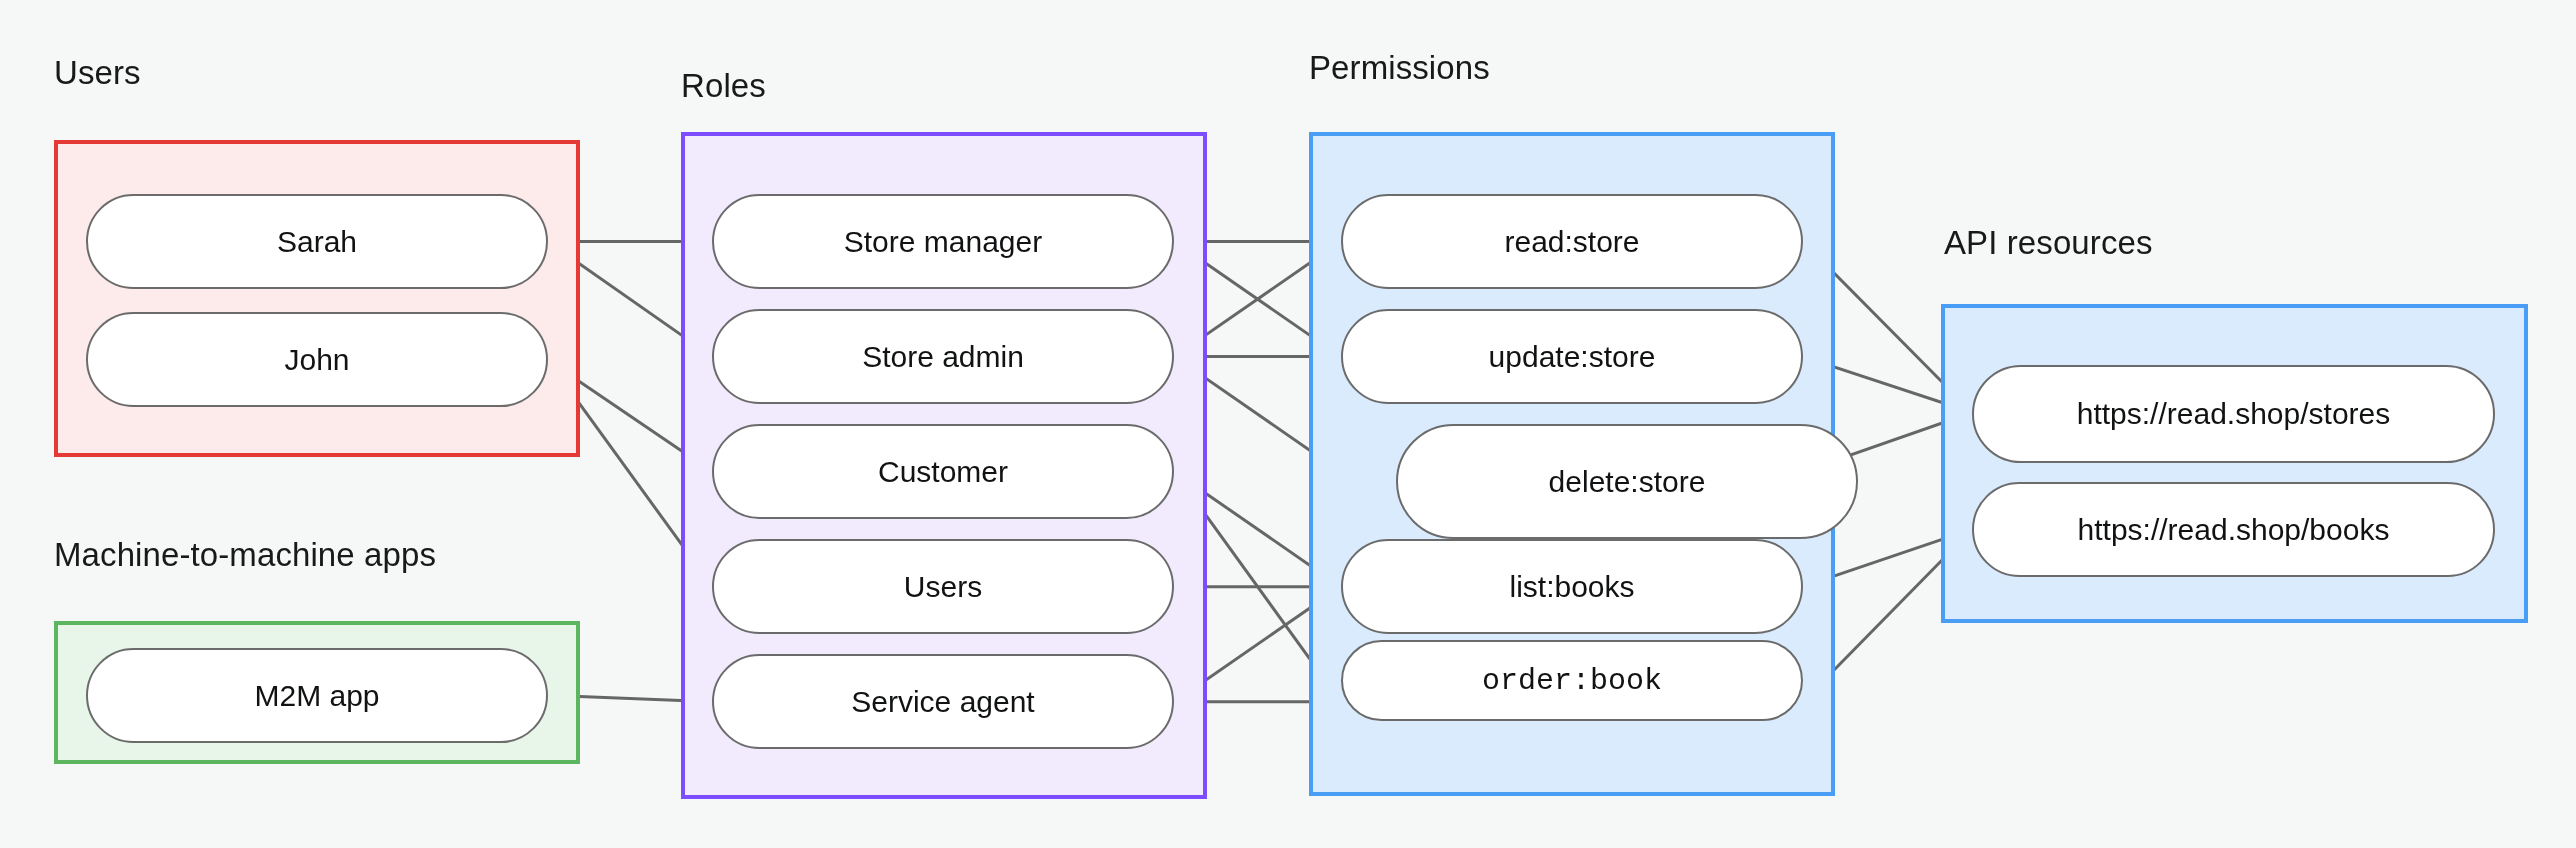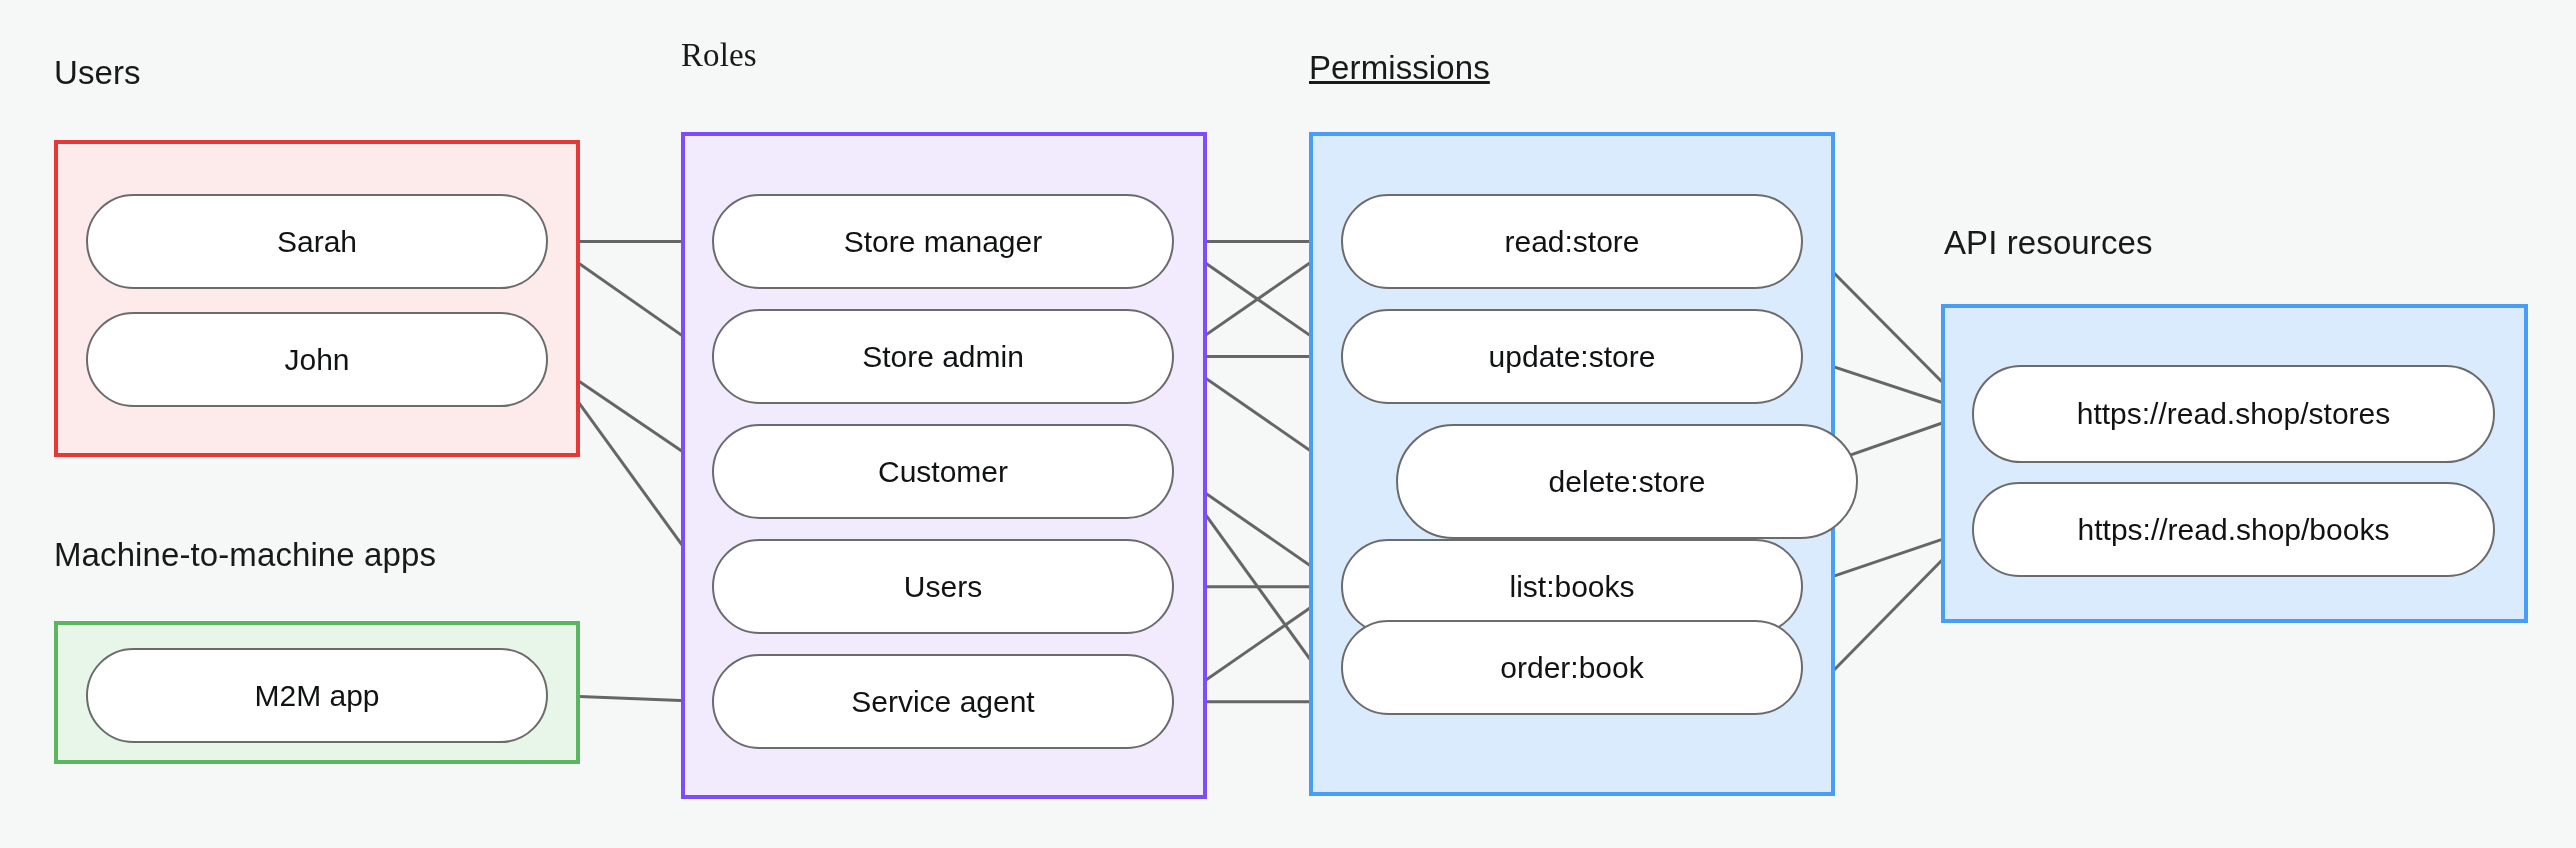--- a/index.html
+++ b/index.html
@@ -113,7 +113,7 @@
       <div class="group-label" style="left: 54px; top: 536px;">Machine-to-machine apps</div>
       <div class="group-box m2m" style="left: 54px; top: 621px; width: 526px; height: 143px; border-color: rgb(92, 181, 95); background: rgb(232, 246, 233);"></div>
       <div class="node" style="left: 86px; top: 648px; width: 462px; height: 95px;">M2M app</div>
-      <div class="group-label" style="left: 681px; top: 37px; font-family: Liberation Serif, serif;">Roles</div>
+      <div class="group-label" style="left: 681px; top: 67px;">Roles</div>
       <div class="group-box roles" style="left: 681px; top: 132px; width: 526px; height: 667px; border-color: rgb(124, 77, 255); background: rgb(242, 234, 253);"></div>
       <div class="node" style="left: 712px; top: 194px; width: 462px; height: 95px;">Store manager</div>
       <div class="node" style="left: 712px; top: 309px; width: 462px; height: 95px;">Store admin</div>

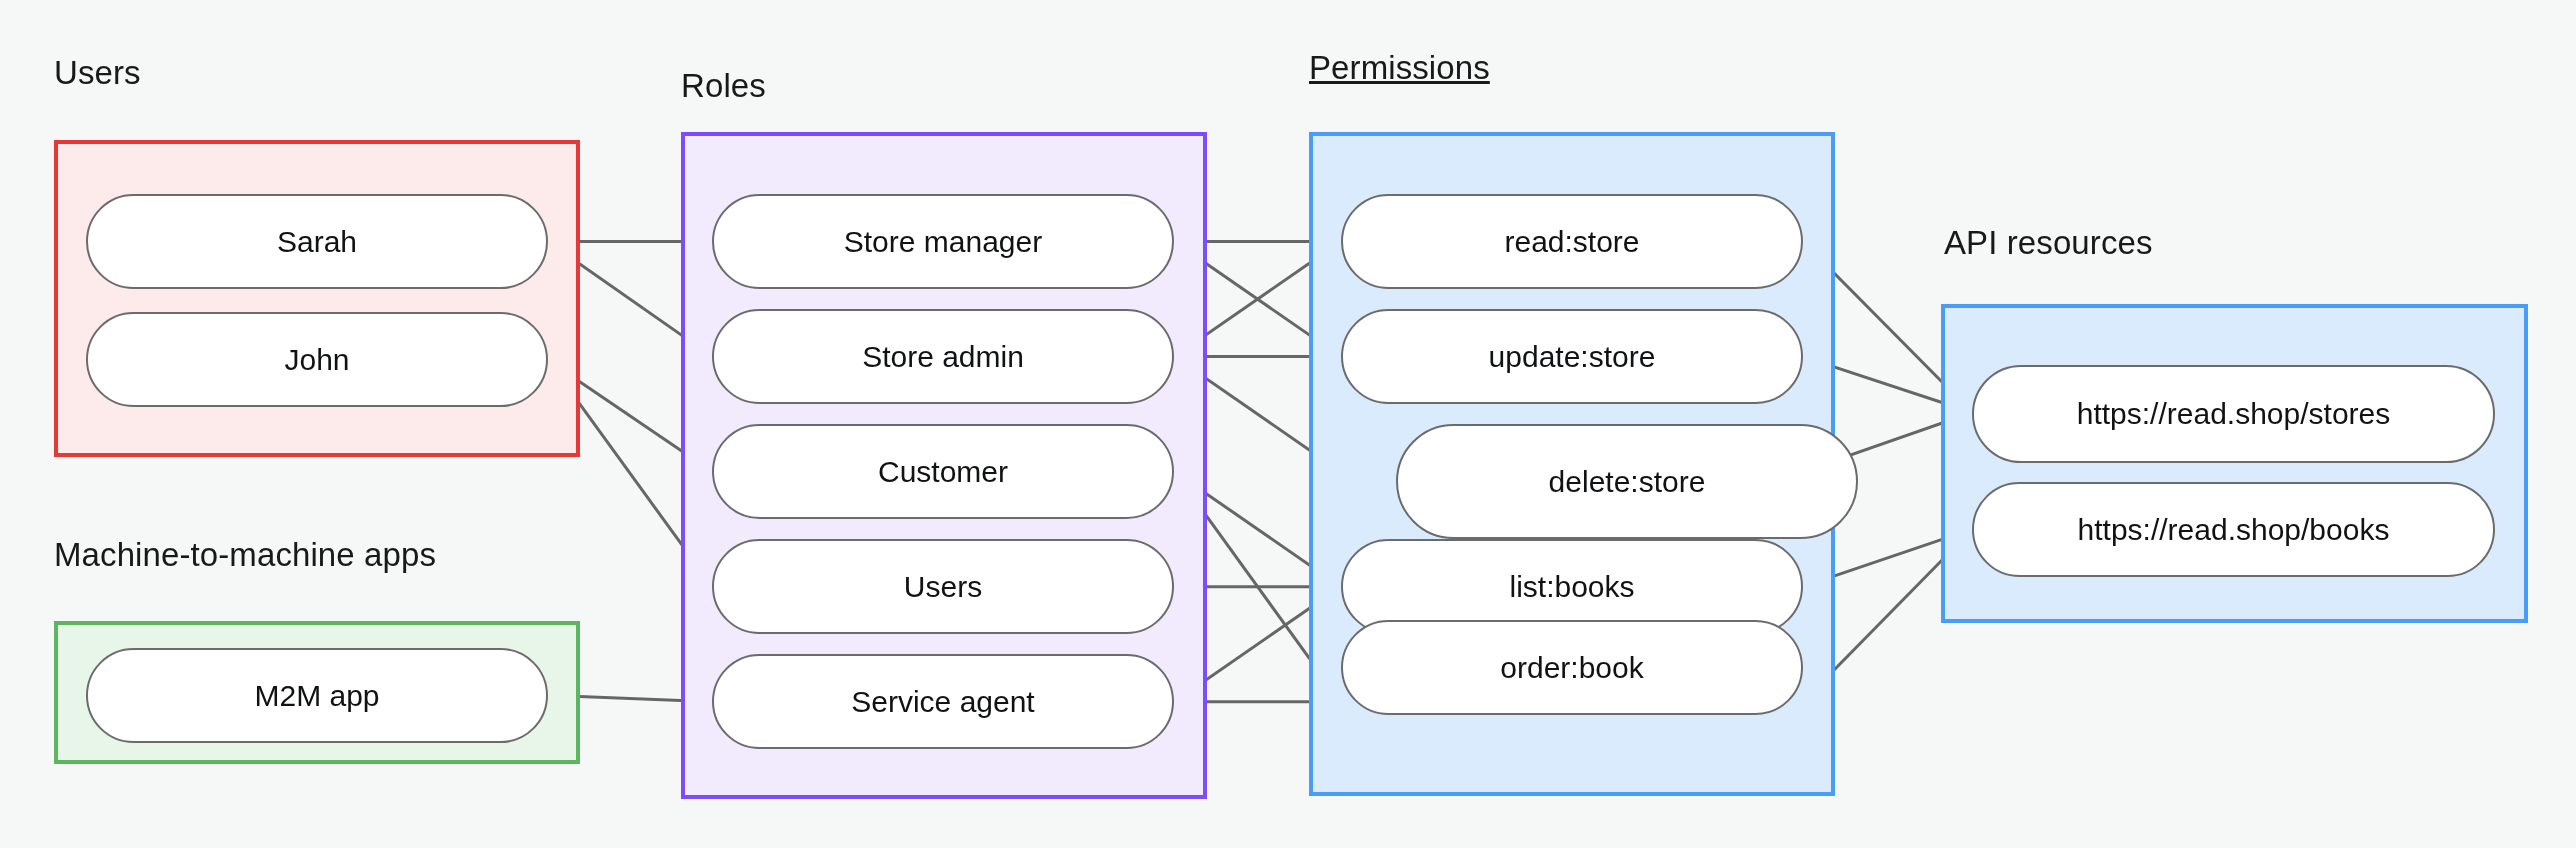--- a/index.html
+++ b/index.html
@@ -120,7 +120,7 @@
       <div class="node" style="left: 712px; top: 424px; width: 462px; height: 95px;">Customer</div>
       <div class="node" style="left: 712px; top: 539px; width: 462px; height: 95px;">Users</div>
       <div class="node" style="left: 712px; top: 654px; width: 462px; height: 95px;">Service agent</div>
-      <div class="group-label" style="left: 1309px; top: 49px; text-decoration: underline;">Permissions</div>
+      <div class="group-label" style="left: 1309px; top: 49px;">Permissions</div>
       <div class="group-box permissions" style="left: 1309px; top: 132px; width: 526px; height: 664px; border-color: rgb(74, 157, 245); background: rgb(217, 235, 253);"></div>
       <div class="node" style="left: 1341px; top: 194px; width: 462px; height: 95px;">read:store</div>
       <div class="node" style="left: 1341px; top: 309px; width: 462px; height: 95px;">update:store</div>

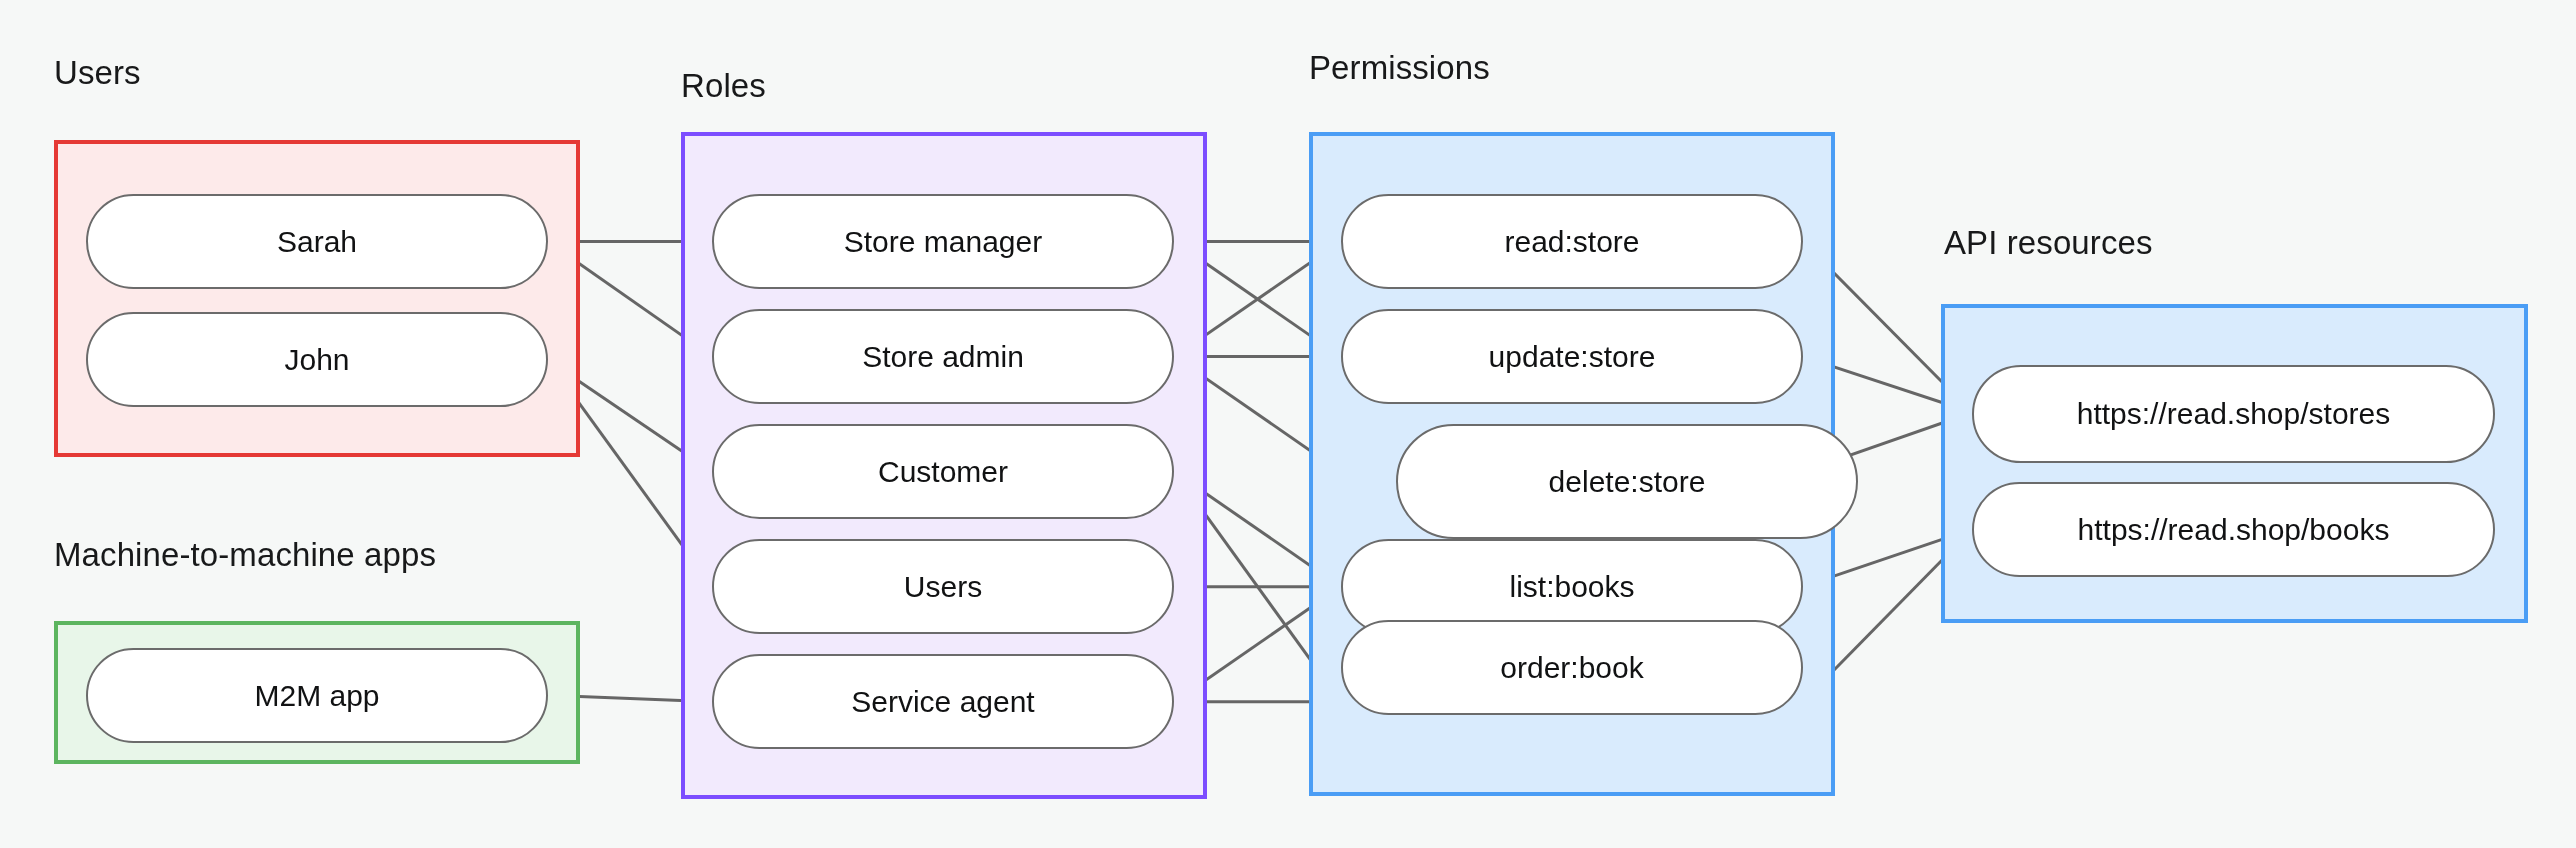--- a/index.html
+++ b/index.html
@@ -126,7 +126,7 @@
       <div class="node" style="left: 1341px; top: 309px; width: 462px; height: 95px;">update:store</div>
       <div class="node" style="left: 1396px; top: 424px; width: 462px; height: 115px;">delete:store</div>
       <div class="node" style="left: 1341px; top: 539px; width: 462px; height: 95px;">list:books</div>
-      <div class="node" style="left: 1341px; top: 620px; width: 462px; height: 95px;">order:book</div>
+      <div class="node" style="left: 1341px; top: 640px; width: 462px; height: 81px; font-family: Liberation Mono, monospace;">order:book</div>
       <div class="group-label" style="left: 1944px; top: 224px;">API resources</div>
       <div class="group-box resources" style="left: 1941px; top: 304px; width: 587px; height: 319px; border-color: rgb(74, 157, 245); background: rgb(217, 235, 253);"></div>
       <div class="node" style="left: 1972px; top: 365px; width: 523px; height: 98px;">https://read.shop/stores</div>

